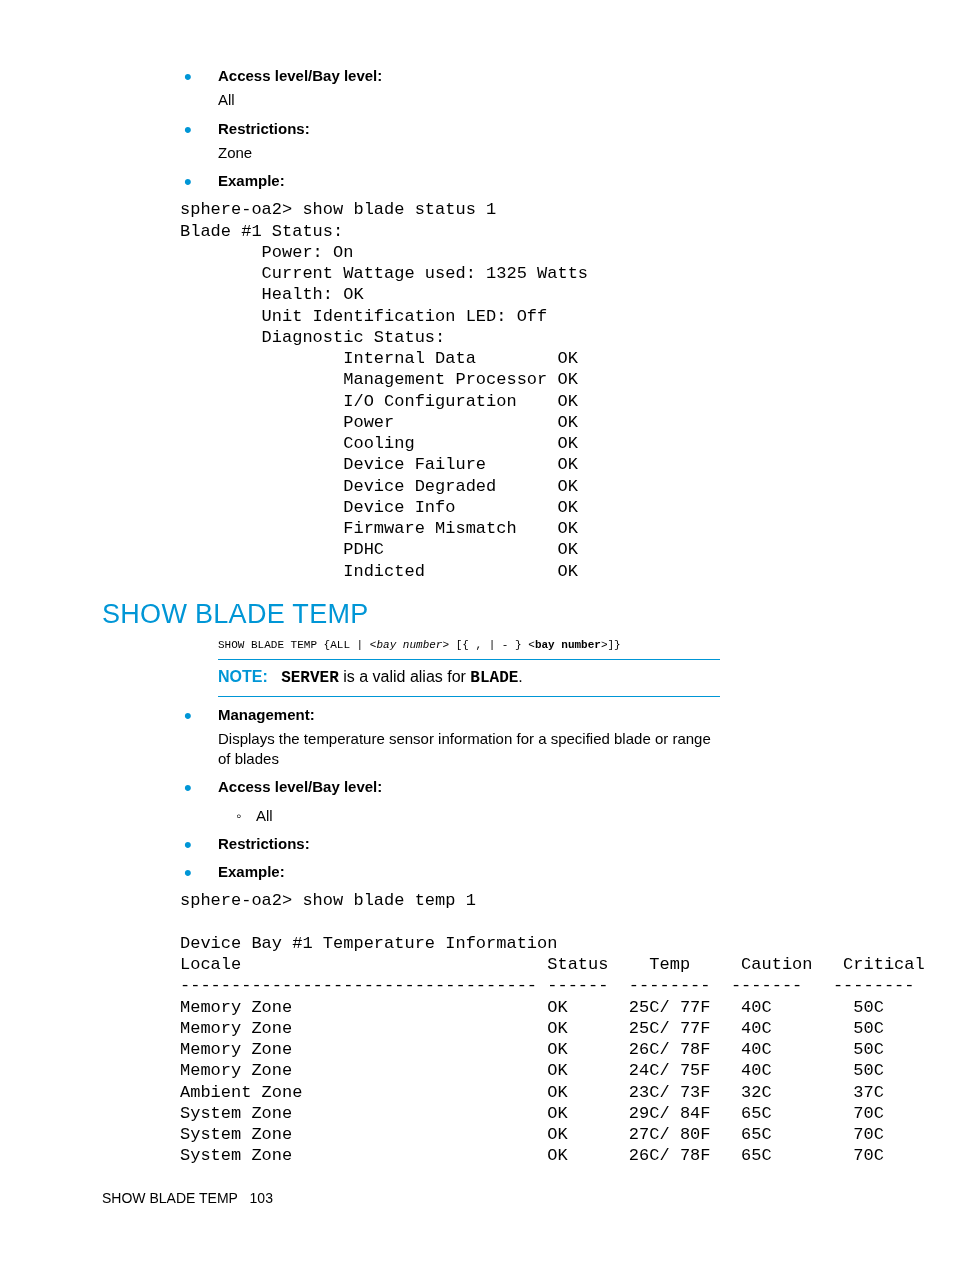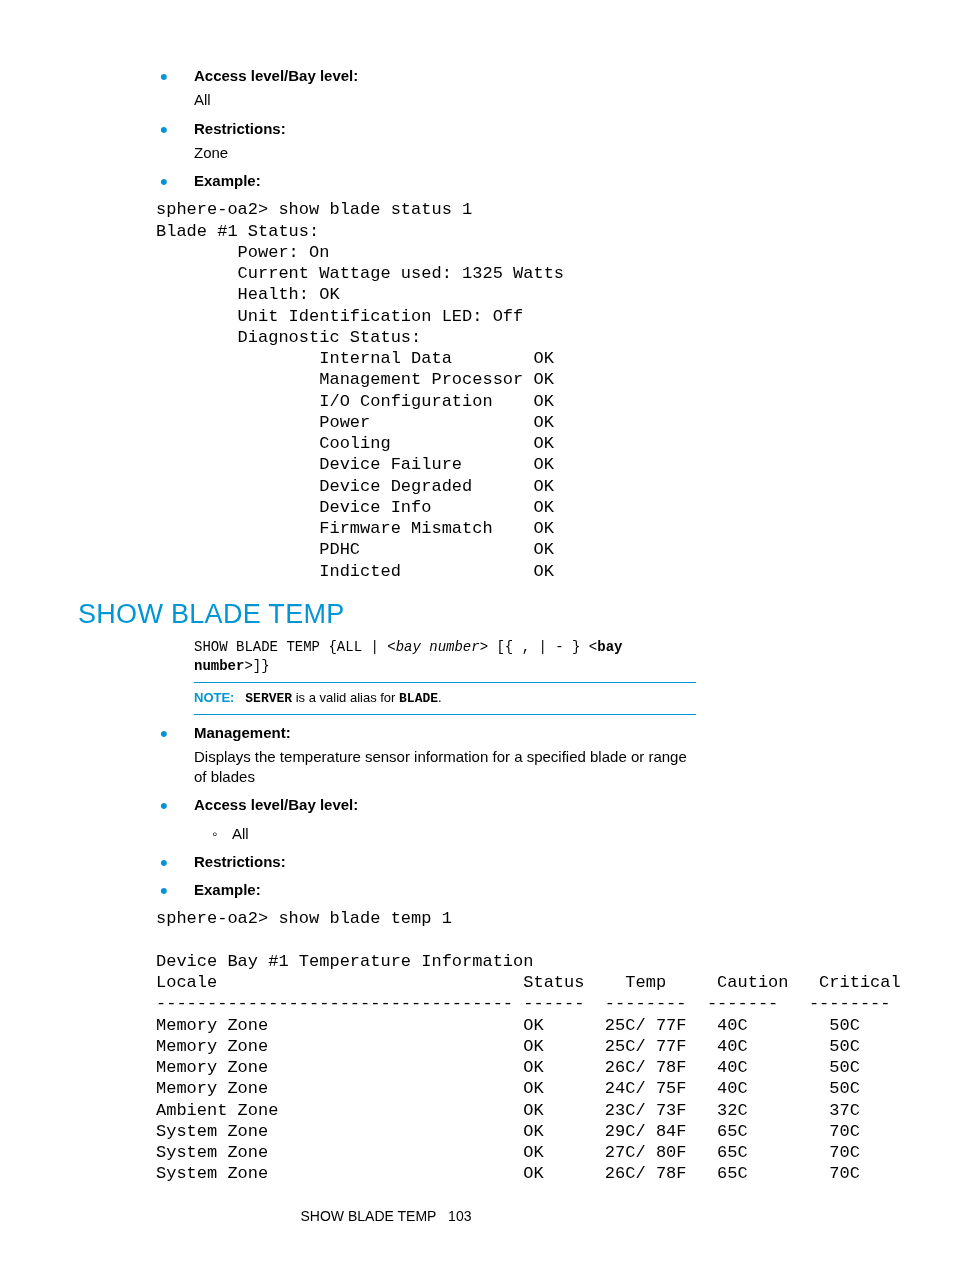--- a/index.html
+++ b/index.html
@@ -16,6 +16,7 @@
     padding: 58px 78px 40px 78px;
     box-sizing: border-box;
     position: relative;
+    margin-left: 24px;
   }
   ul.bullets {
     list-style: none;

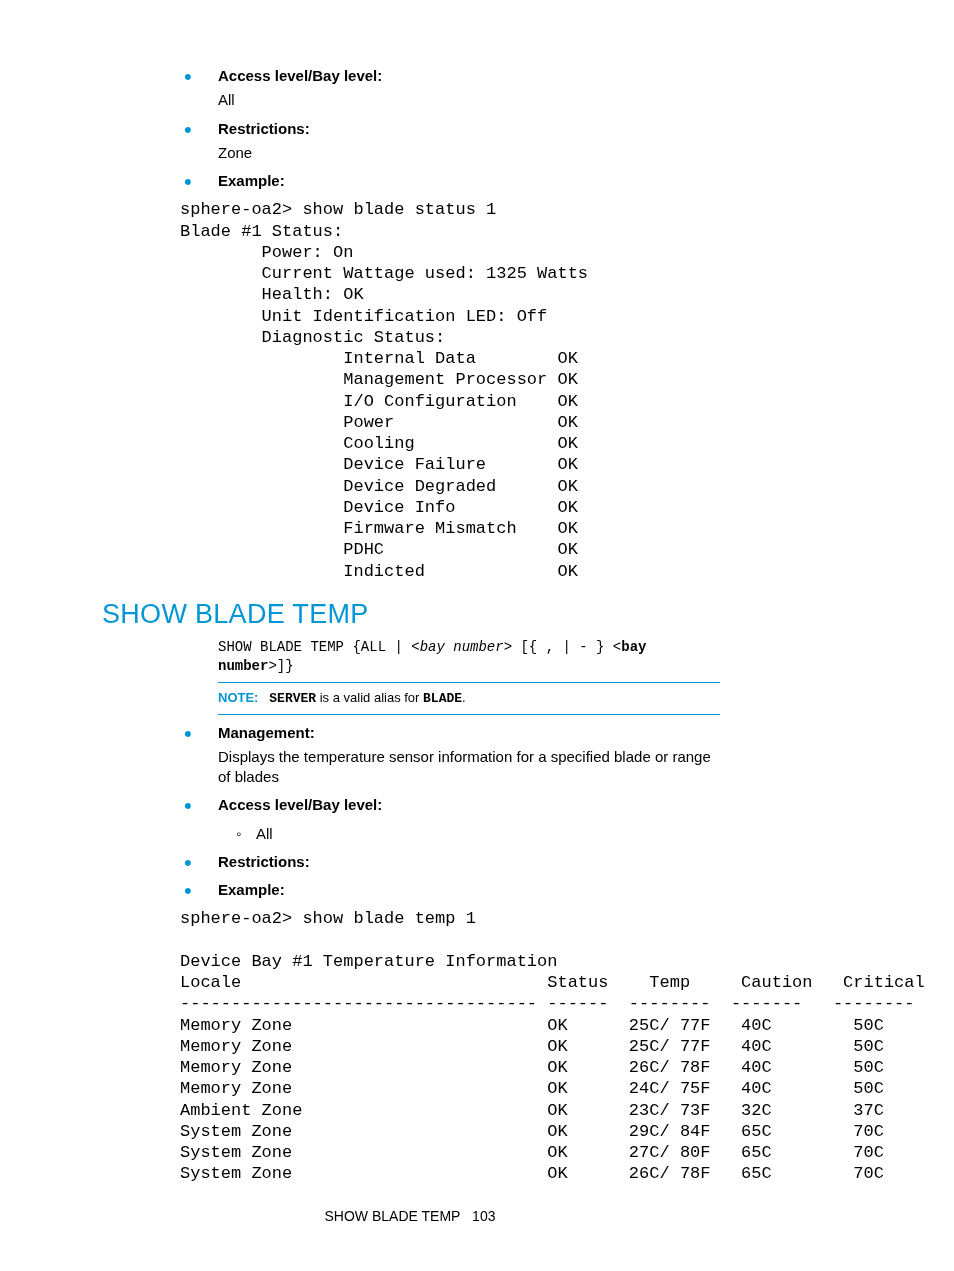--- a/index.html
+++ b/index.html
@@ -69,7 +69,7 @@
   }
   .cmd {
     font-family: "Courier New", Courier, monospace;
-    font-size: 14px;
+    font-size: 11px;
     margin: 6px 0 2px 116px;
   }
   .cmd .it { font-style: italic; }

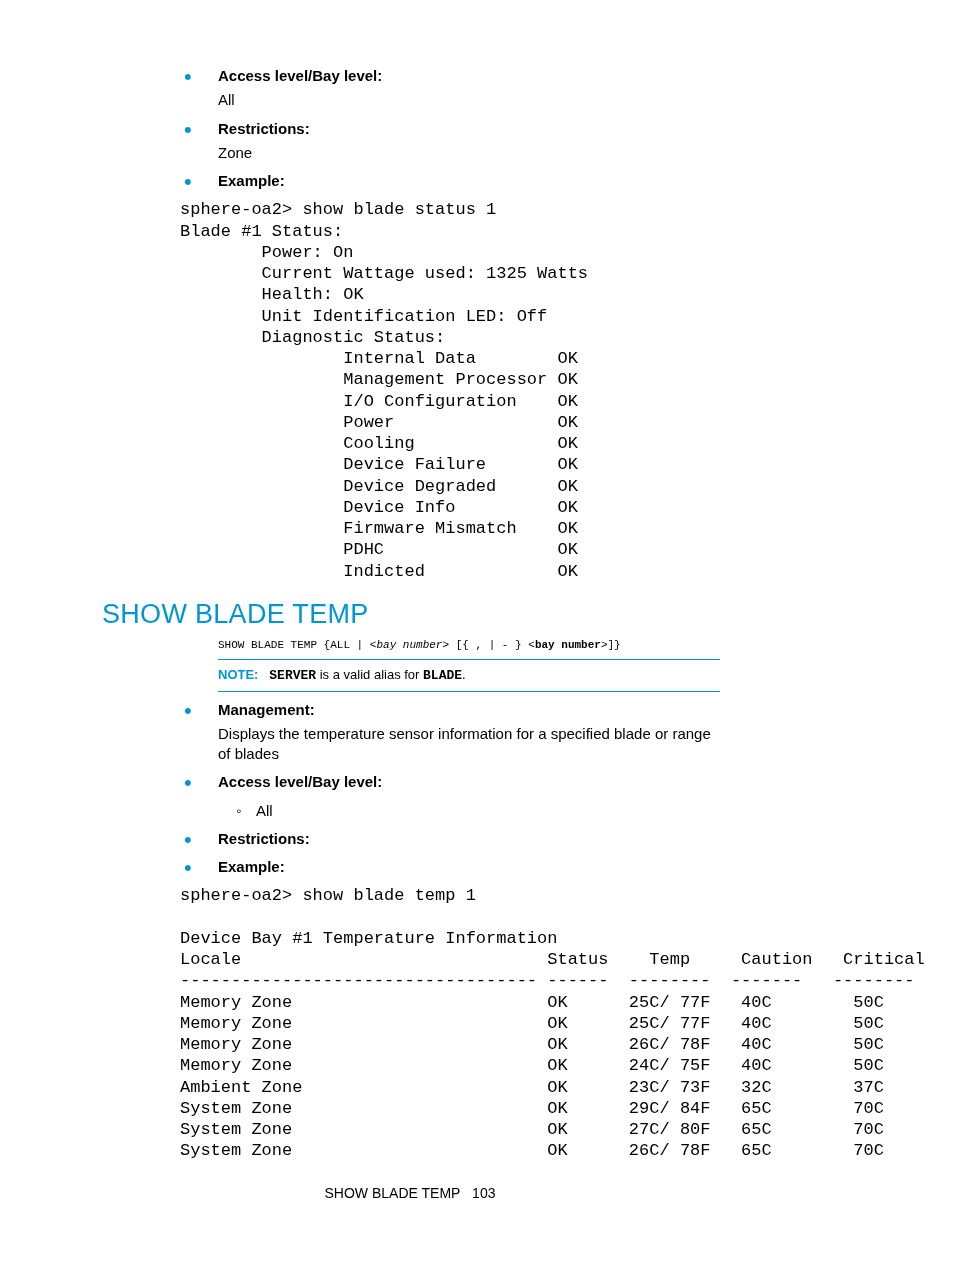--- a/index.html
+++ b/index.html
@@ -81,7 +81,7 @@
   }
   .note-line {
     margin: 2px 0 2px 116px;
-    font-size: 13px;
+    font-size: 16px;
   }
   .note-line .note-word {
     color: #0096d6;

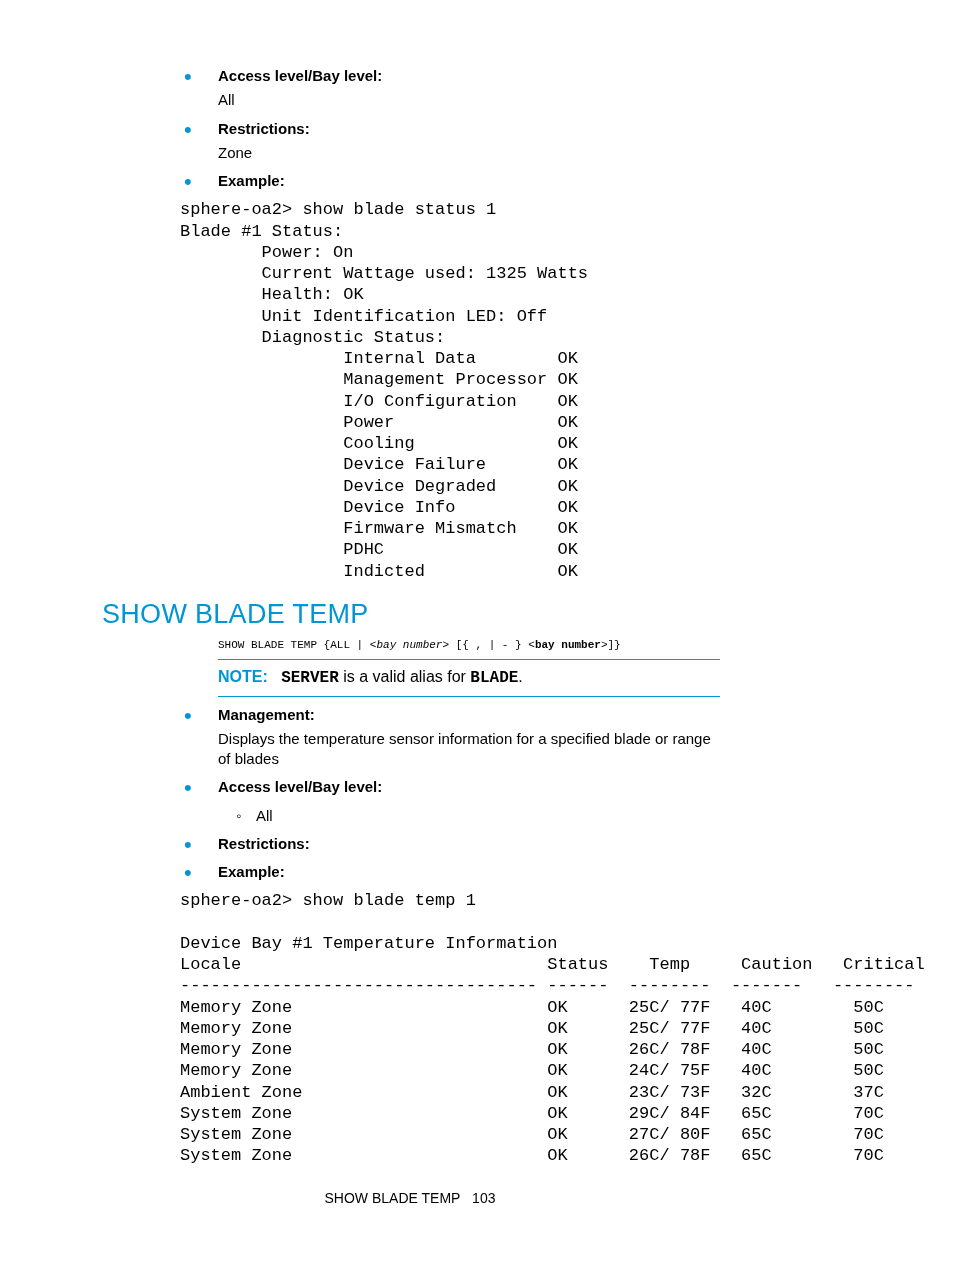--- a/index.html
+++ b/index.html
@@ -97,7 +97,7 @@
     letter-spacing: 0.3px;
   }
   .footer {
-    text-align: center;
+    text-align: left;
     font-size: 14px;
     margin-top: 22px;
     padding-right: 2px;

